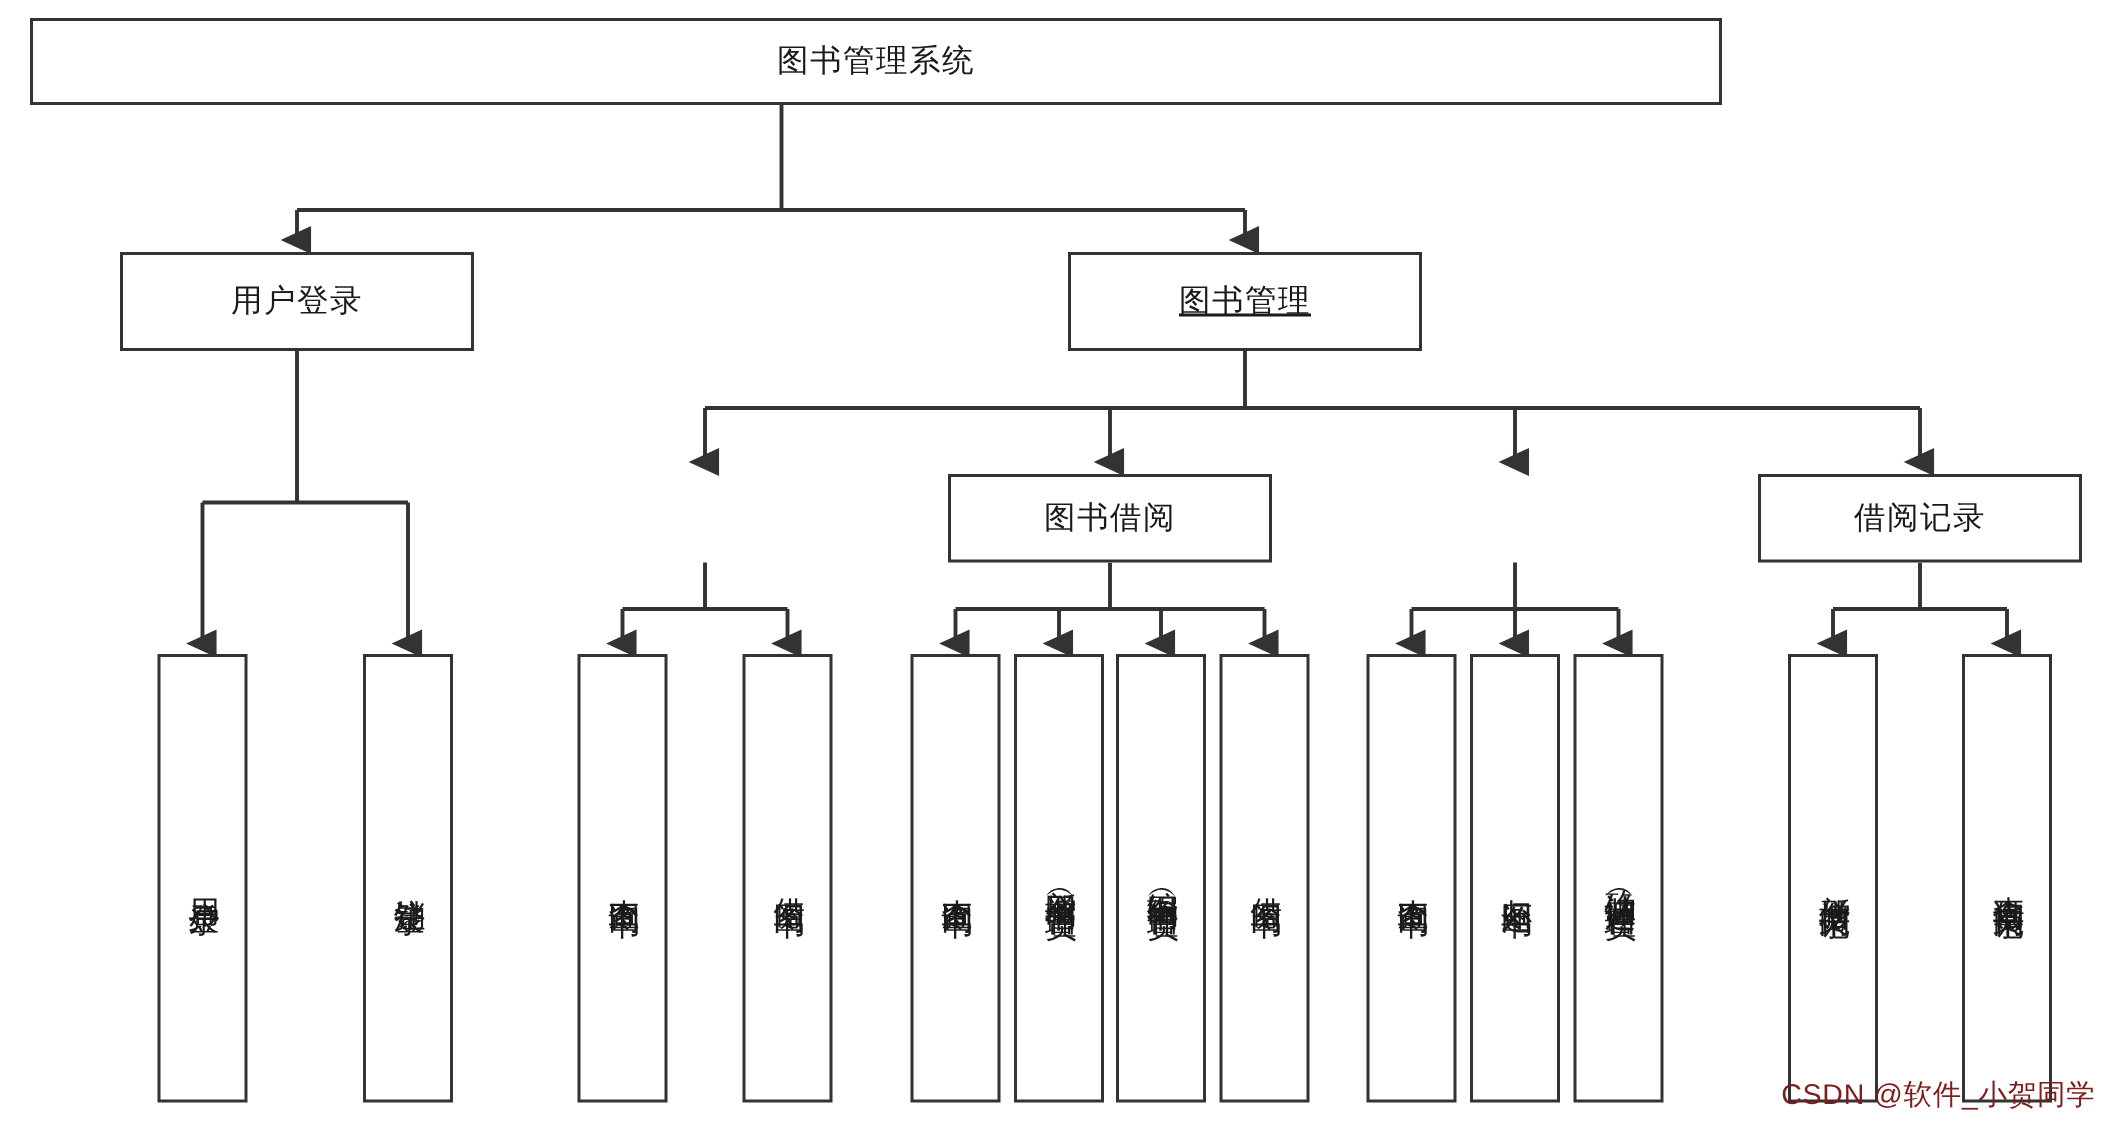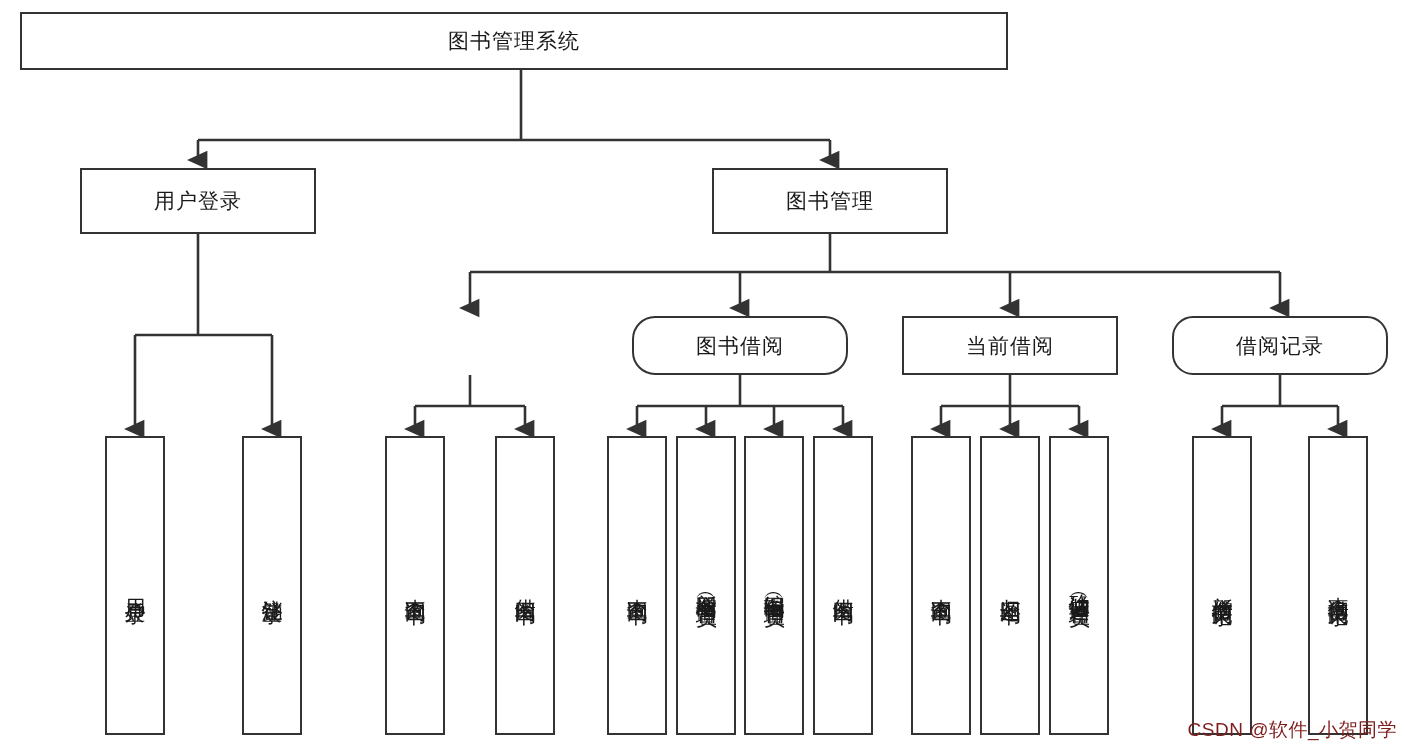--- a/index.html
+++ b/index.html
@@ -124,7 +124,7 @@
     </g>
   </svg>
 
-  <div class="node horiz" style="left:20px; top:12px; width:988px; height:58px;">
+  <div class="node horiz" style="left:20px; top:12px; width:1128px; height:58px;">
     <span>图书管理系统</span>
   </div>
 

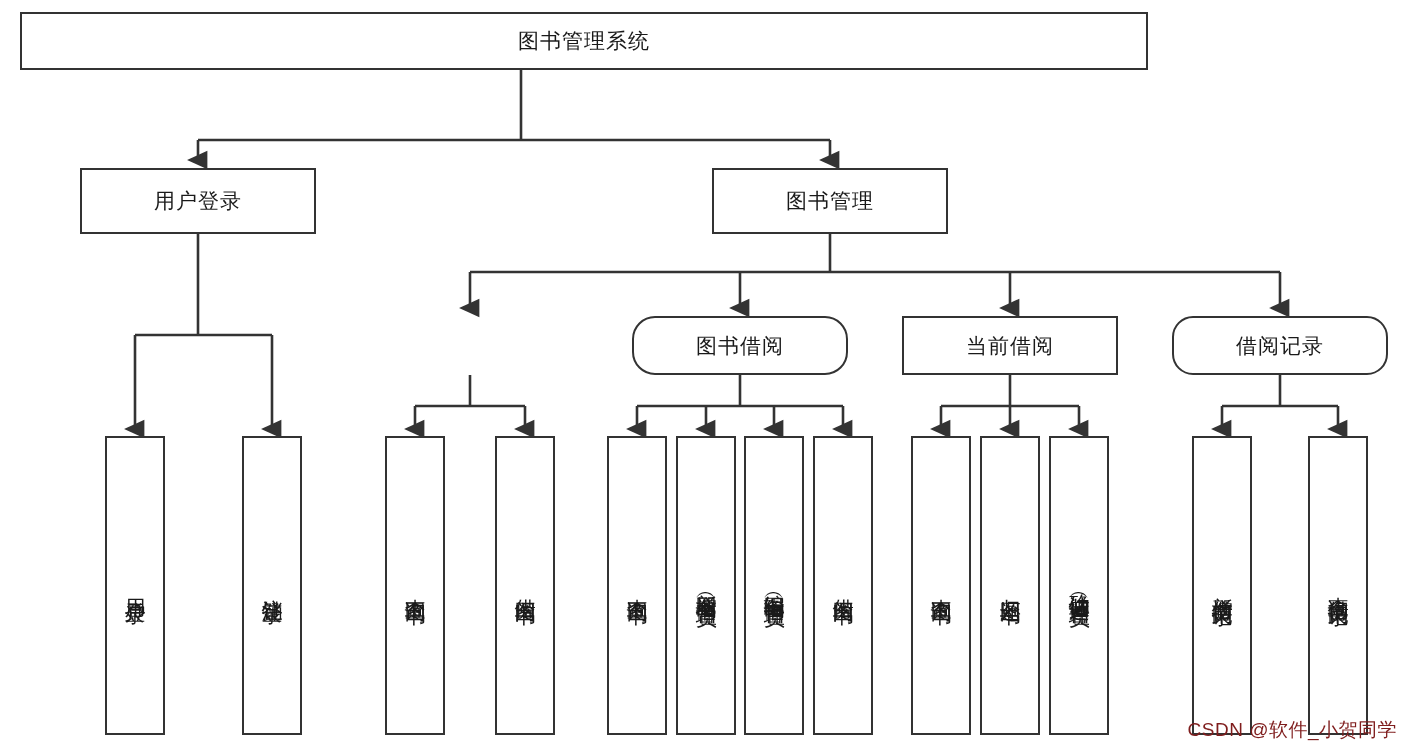--- a/index.html
+++ b/index.html
@@ -131,7 +131,7 @@
   <div class="node horiz" style="left:80px; top:168px; width:236px; height:66px;">
     <span>用户登录</span>
   </div>
-  <div class="node horiz" style="left:712px; top:168px; width:236px; height:66px;">
+  <div class="node horiz" style="left:712px; top:168px; width:236px; height:66px;text-decoration:underline;">
     <span>图书管理</span>
   </div>
 

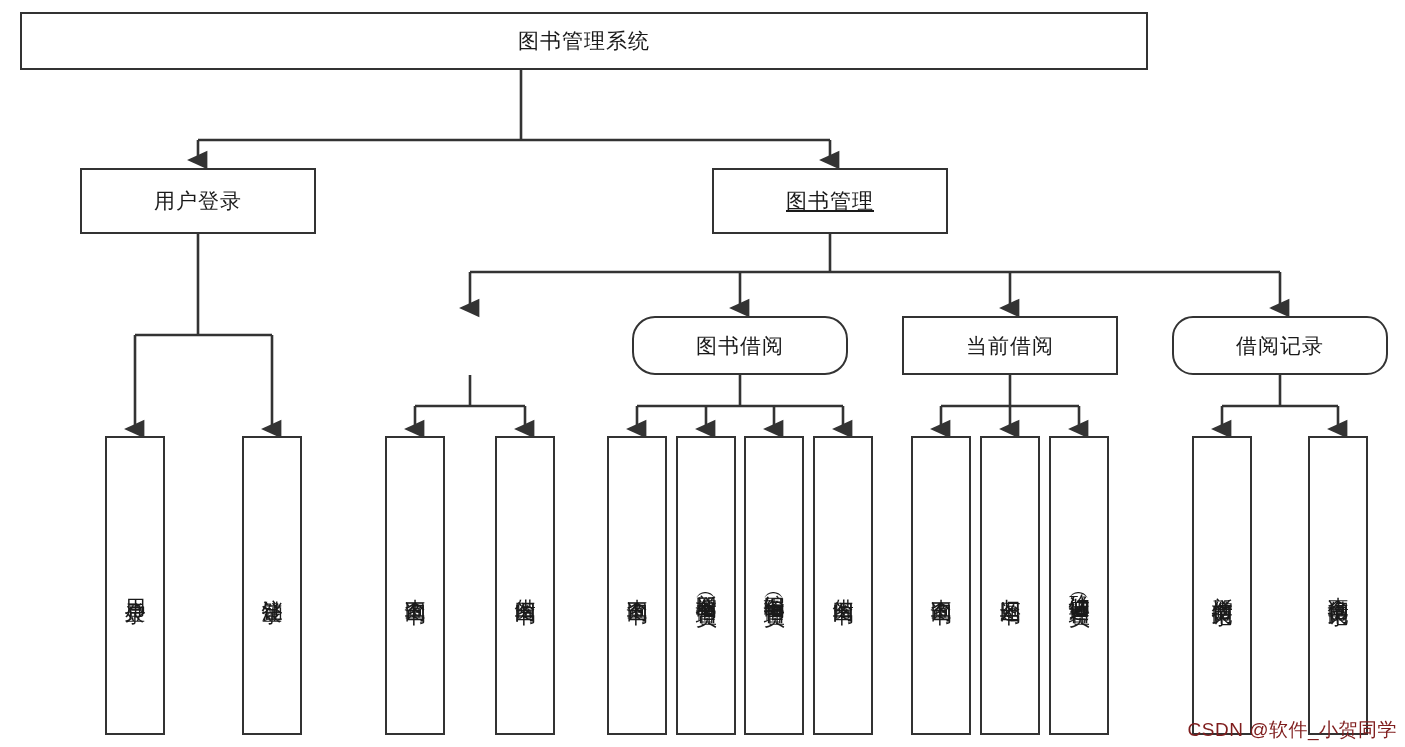--- a/index.html
+++ b/index.html
@@ -135,7 +135,7 @@
     <span>图书管理</span>
   </div>
 
-  <div class="node horiz" style="left:632px; top:316px; width:216px; height:59px;border-radius:23px;">
+  <div class="node horiz" style="left:632px; top:316px; width:216px; height:59px;">
     <span>图书借阅</span>
   </div>
   <div class="node horiz" style="left:902px; top:316px; width:216px; height:59px;">

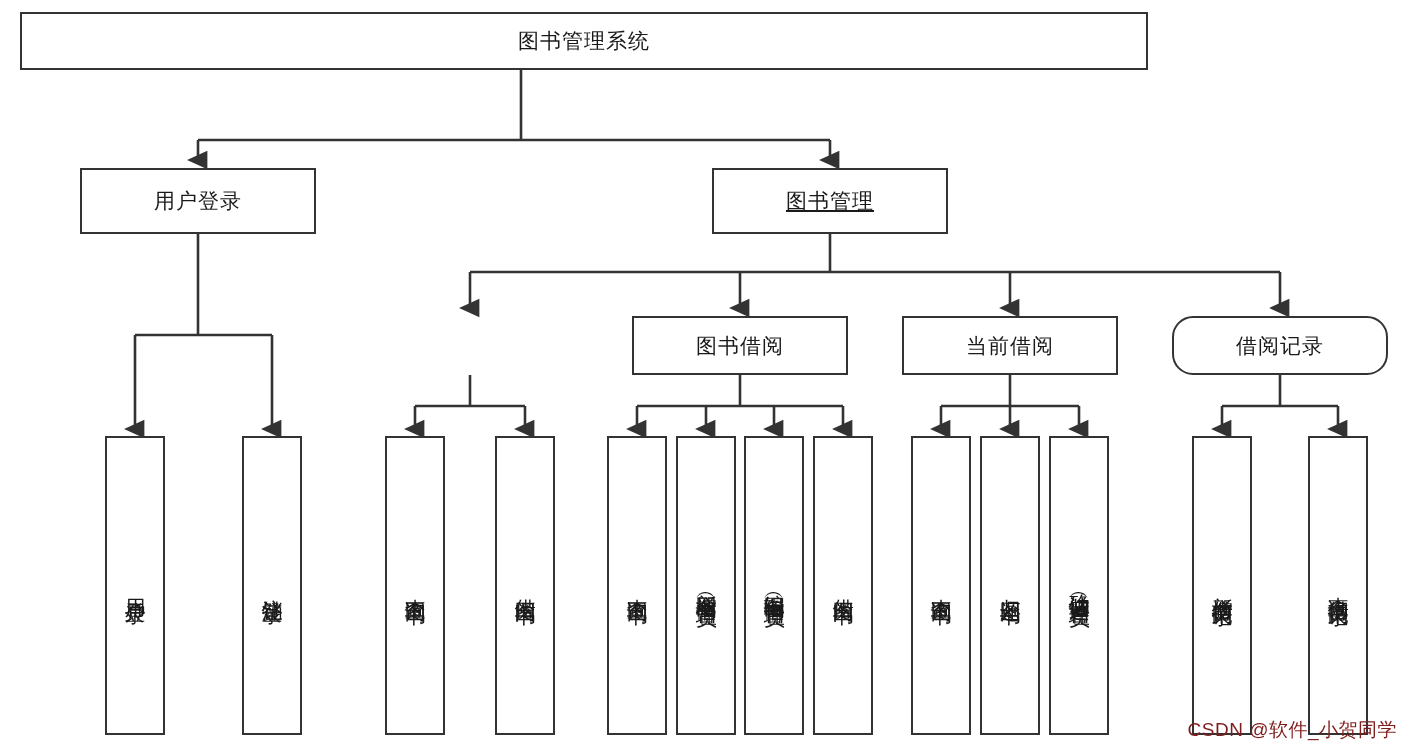--- a/index.html
+++ b/index.html
@@ -138,9 +138,6 @@
   <div class="node horiz" style="left:632px; top:316px; width:216px; height:59px;">
     <span>图书借阅</span>
   </div>
-  <div class="node horiz" style="left:902px; top:316px; width:216px; height:59px;">
-    <span>当前借阅</span>
-  </div>
   <div class="node horiz" style="left:1172px; top:316px; width:216px; height:59px;border-radius:21px;">
     <span>借阅记录</span>
   </div>

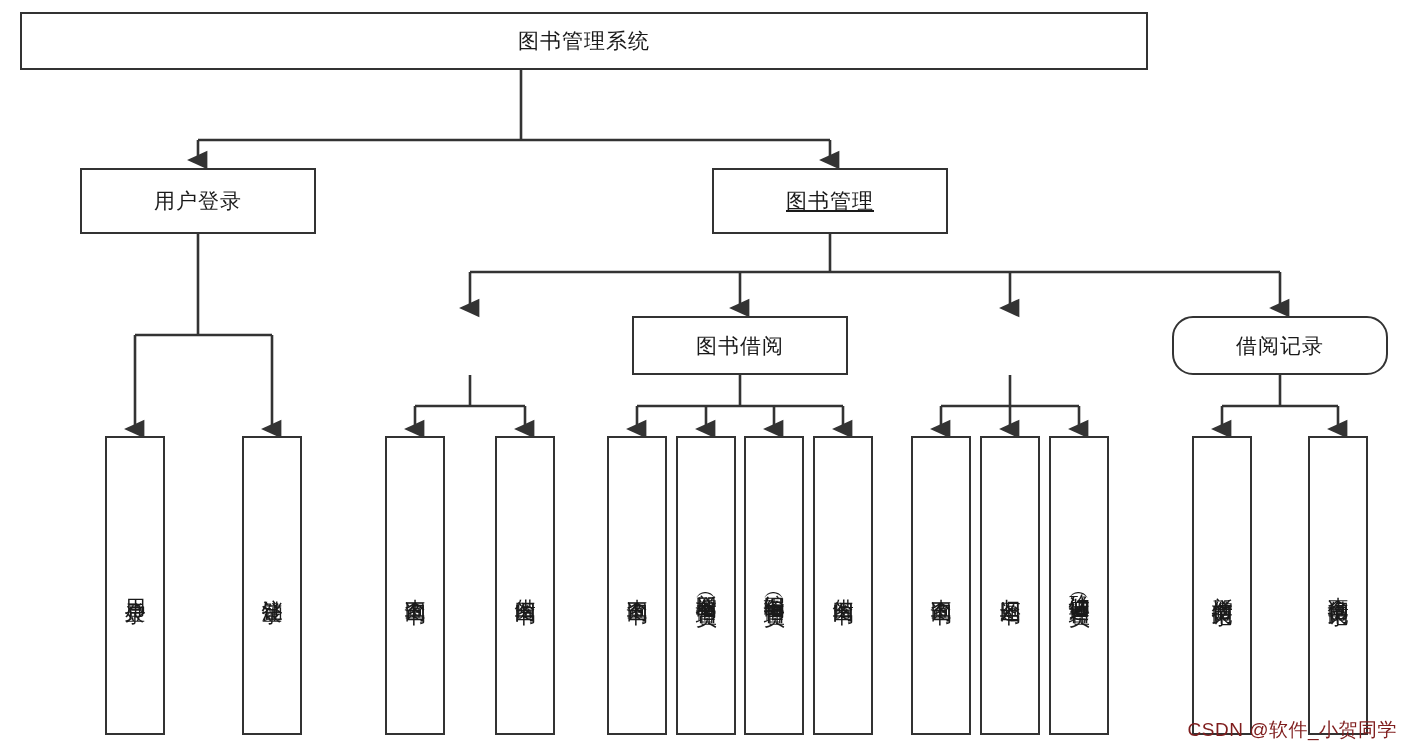--- a/index.html
+++ b/index.html
@@ -138,7 +138,7 @@
   <div class="node horiz" style="left:632px; top:316px; width:216px; height:59px;">
     <span>图书借阅</span>
   </div>
-  <div class="node horiz" style="left:1172px; top:316px; width:216px; height:59px;border-radius:21px;">
+  <div class="node horiz" style="left:1172px; top:316px; width:216px; height:59px;">
     <span>借阅记录</span>
   </div>
 

